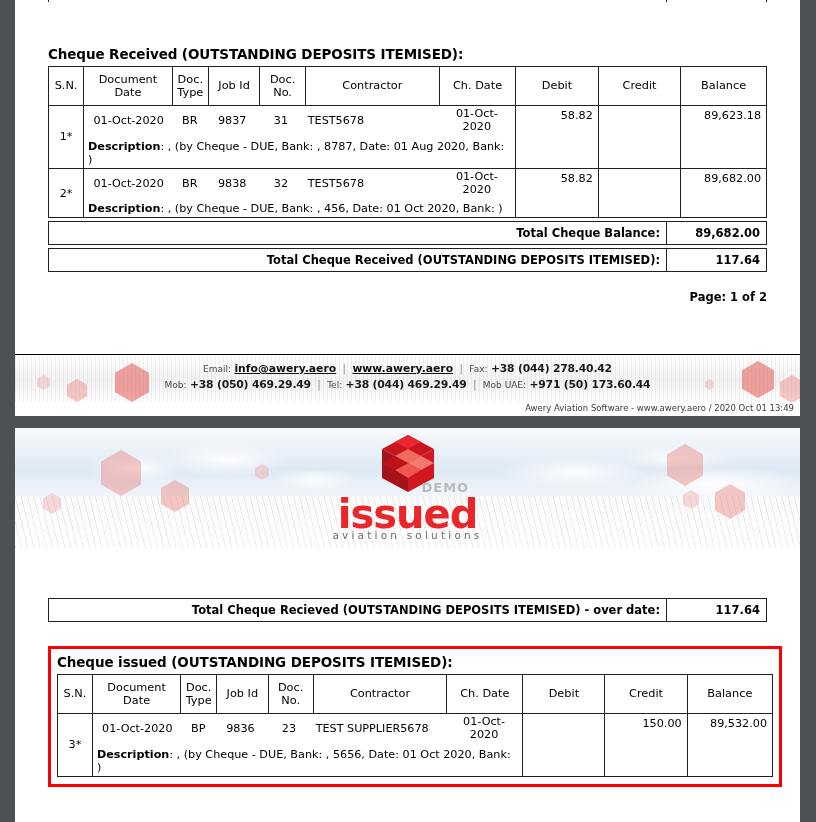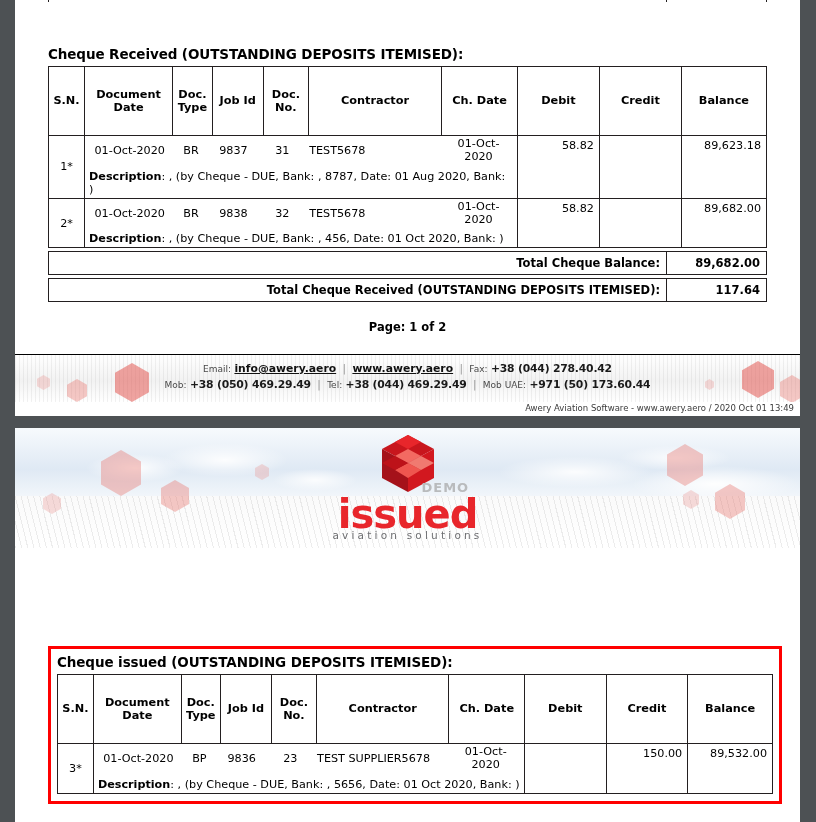--- a/index.html
+++ b/index.html
@@ -46,11 +46,11 @@
     vertical-align: middle;
   }
   .rtable th {
-    font-weight: bold;
+    font-weight: normal;
     text-align: center;
     font-size: 11.3px;
     line-height: 1.15;
-    padding: 21px 4px;
+    padding: 6px 4px;
   }
   .num { text-align: right; }
   .ctr { text-align: center; }

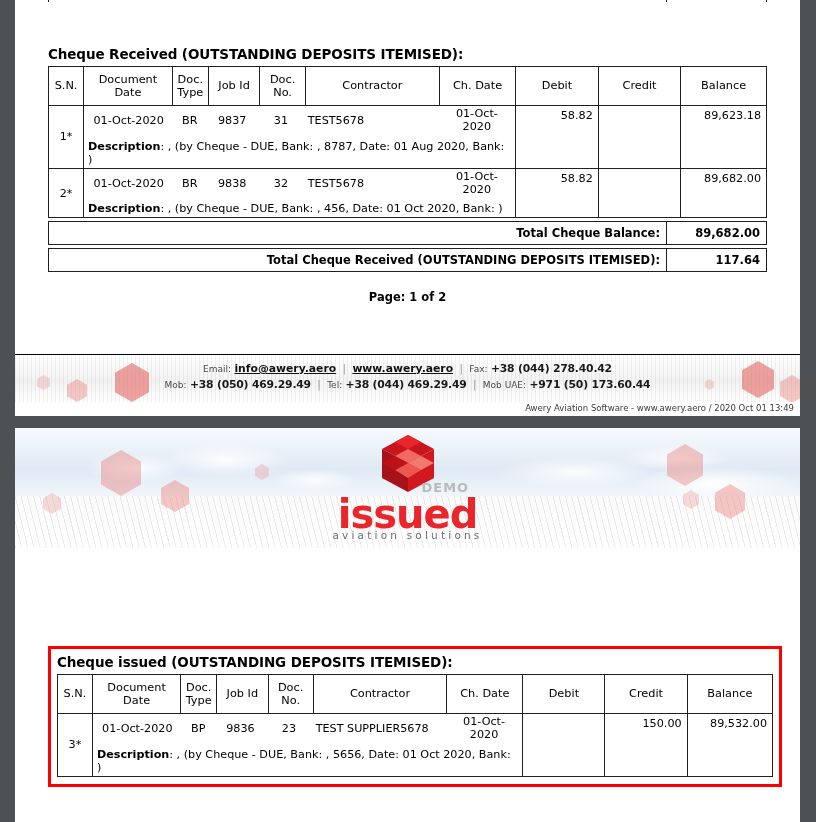--- a/index.html
+++ b/index.html
@@ -104,7 +104,7 @@
   .red-text { color: #ee1c25; }
 
   .page-num {
-    text-align: center;
+    text-align: right;
     font-size: 11.5px;
     font-weight: bold;
     color: #000;

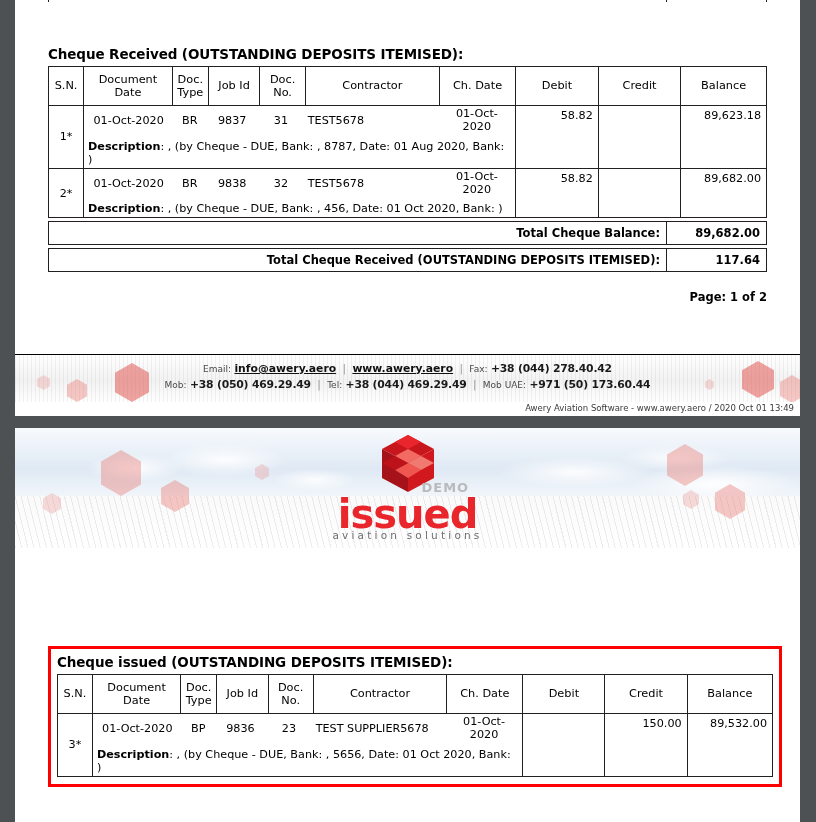--- a/index.html
+++ b/index.html
@@ -416,6 +416,16 @@
         </div>
       </div>
 
+      <div style="position:absolute; left:33px; right:33px; top:170px;">
+        <table class="total-table">
+          <tbody>
+              <tr>
+            <td class="total-label">Total Cheque Recieved (OUTSTANDING DEPOSITS ITEMISED) - over date:</td>
+            <td class="total-value">117.64</td>
+          </tr>
+        </tbody>
+          </table>
+      </div>
 
       <div style="position:absolute; left:33px; right:18px; top:216px;">
         <div class="highlight-box">

